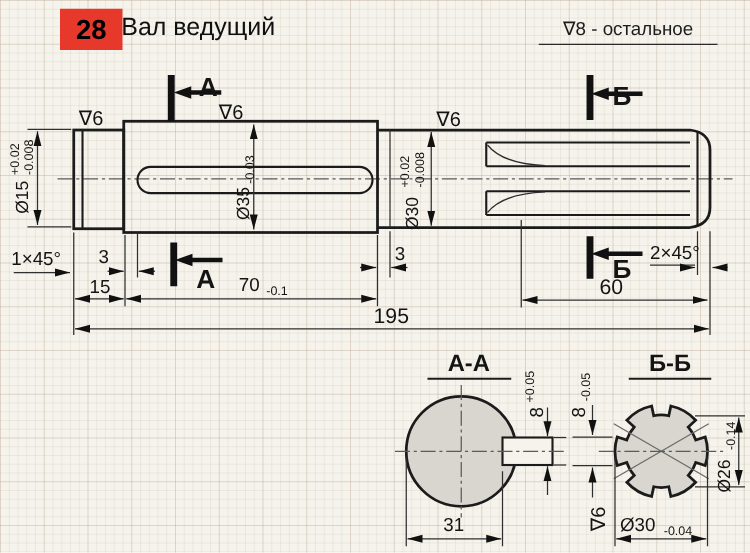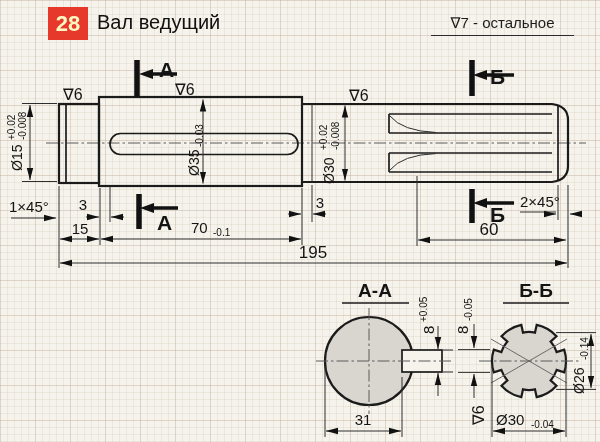--- a/index.html
+++ b/index.html
@@ -15,8 +15,8 @@
     background-size:35px 35px,35px 35px,7px 7px,7px 7px;
   }
   .badge{
-    position:absolute;left:48px;top:7px;width:40px;height:33px;
-    background:#e6392b;color:#fef9c3;font-size:22px;font-weight:700;
+    position:absolute;left:48px;top:7px;width:50px;height:33px;
+    background:#e6392b;color:#000000;font-size:22px;font-weight:700;
     display:flex;align-items:center;justify-content:center;
   }
   .title{

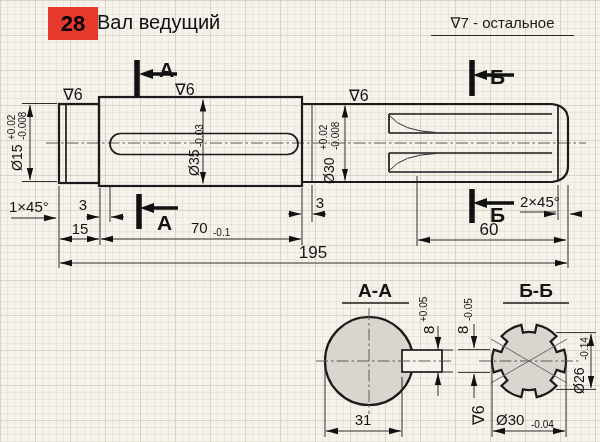--- a/index.html
+++ b/index.html
@@ -52,7 +52,7 @@
 
   <div class="badge">28</div>
   <div class="title">Вал ведущий</div>
-  <div class="note">∇7 - остальное</div>
+  <div class="note">∇8 - остальное</div>
 
   <svg width="600" height="442" viewBox="0 0 600 442">
     <defs>

